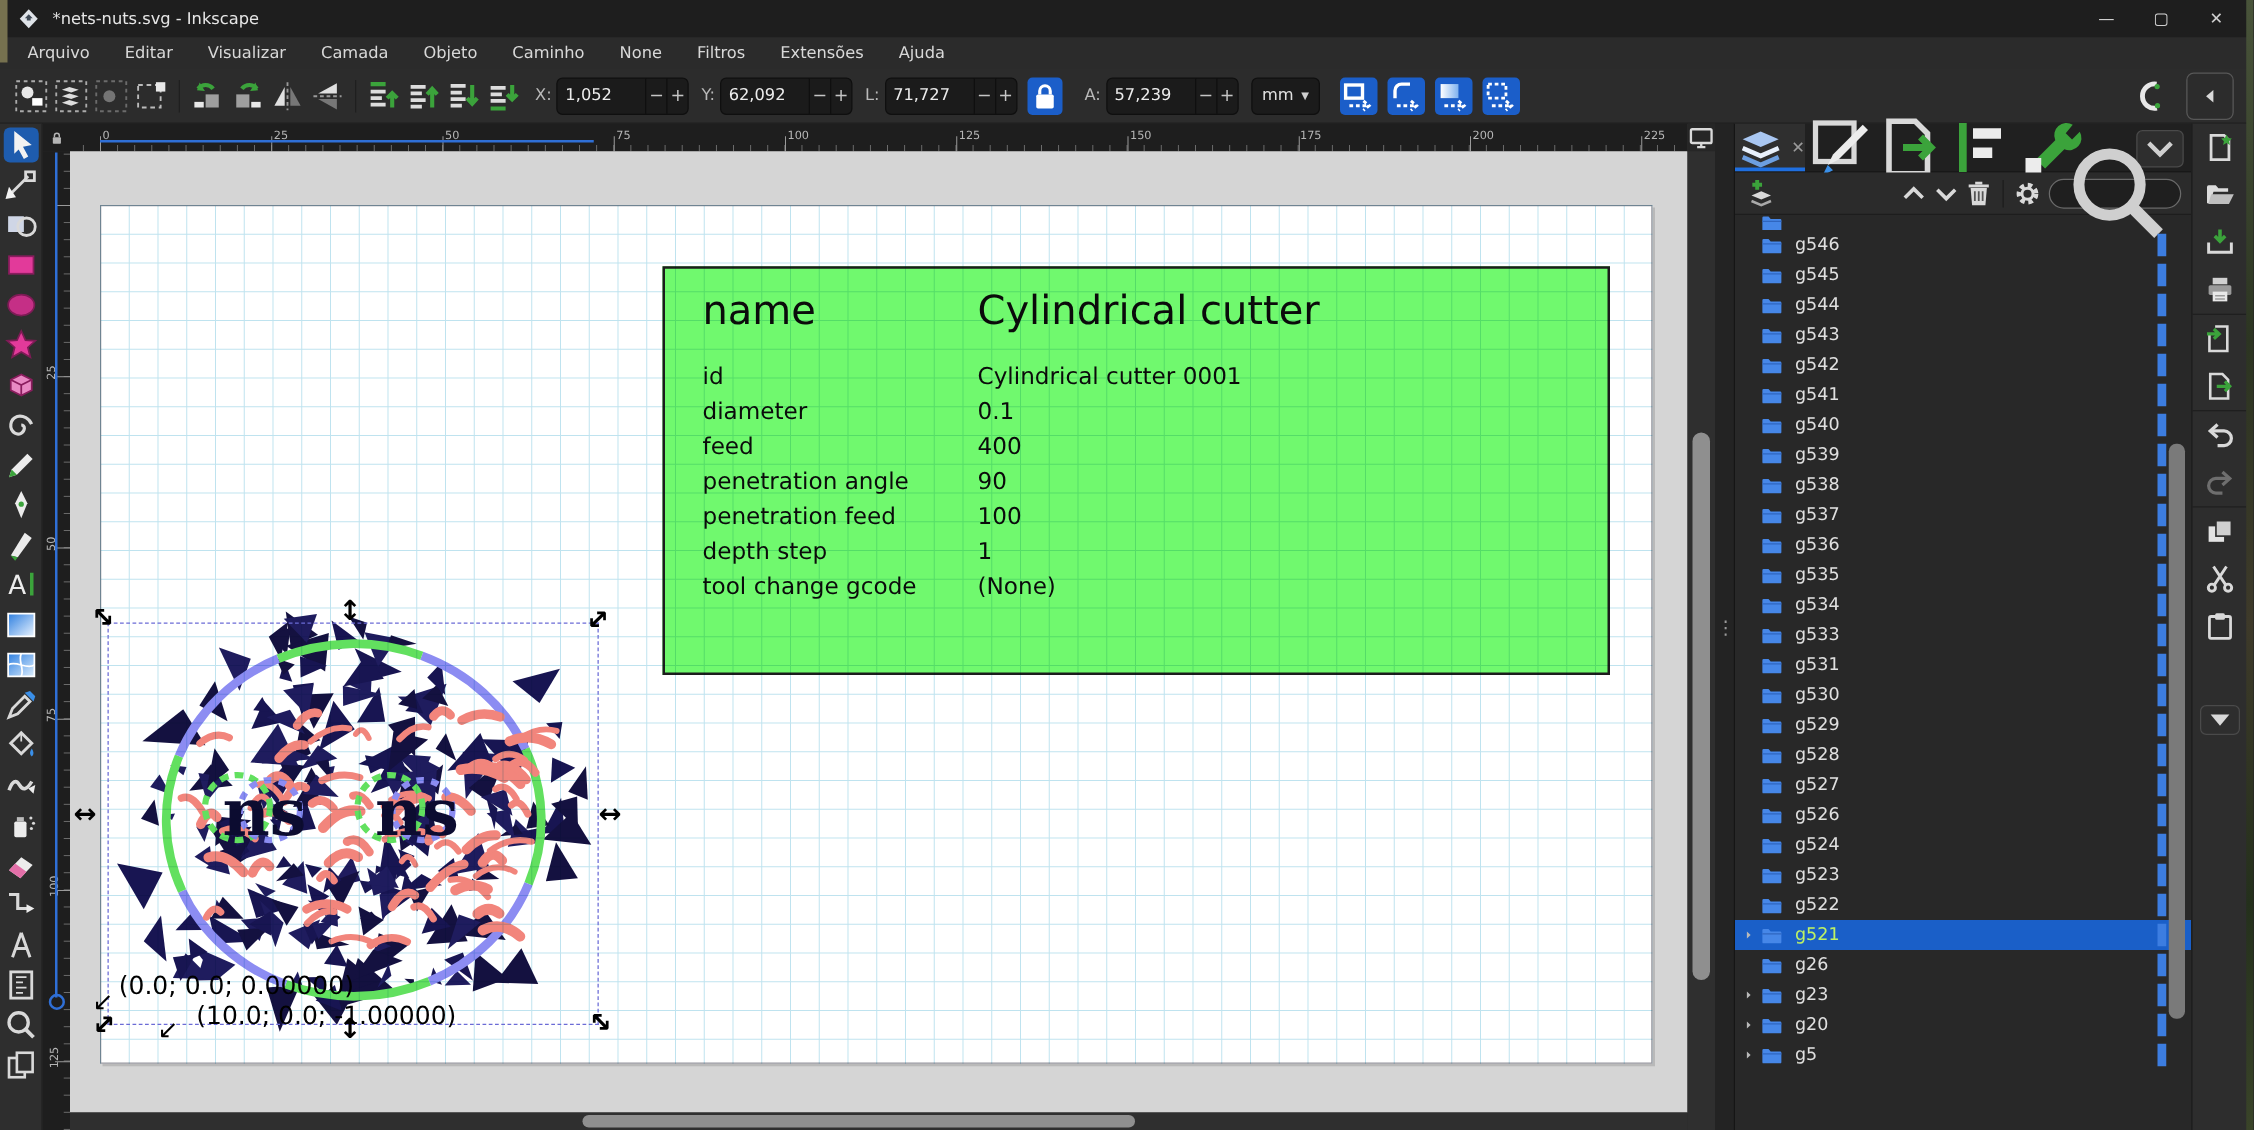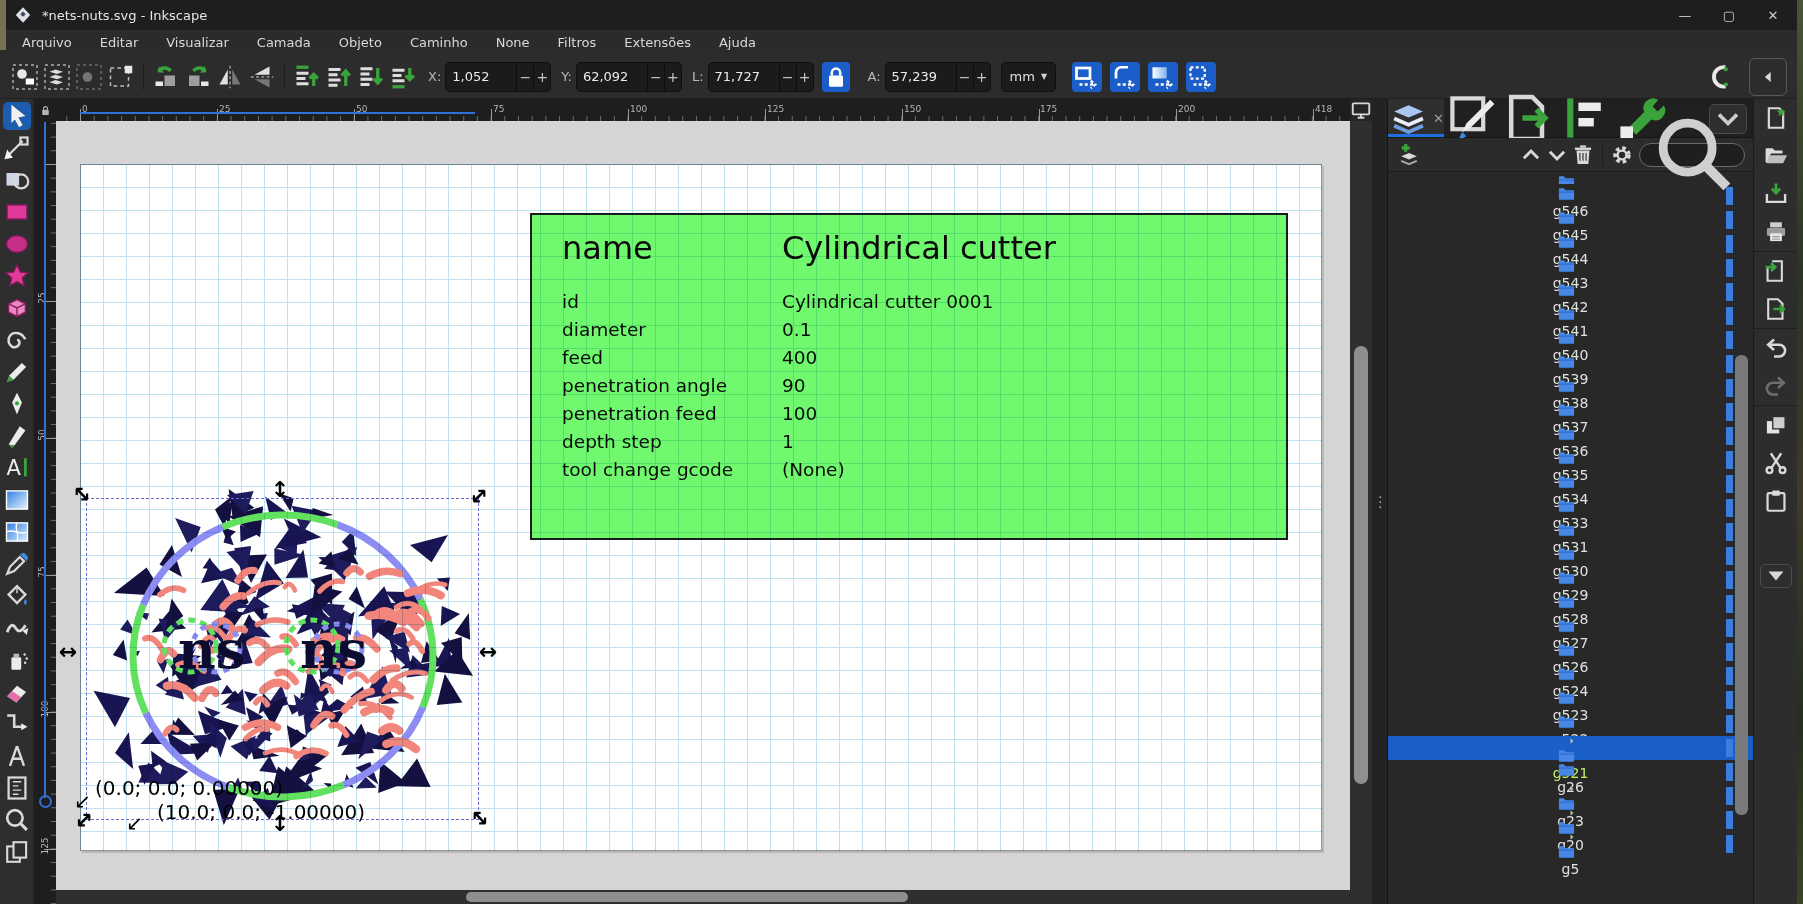--- a/index.html
+++ b/index.html
@@ -528,7 +528,7 @@
       <span style="left: 848px;">150</span>
       <span style="left: 984px;">175</span>
       <span style="left: 1122px;">200</span>
-      <span style="left: 1259px;">418</span>
+      <span style="left: 1259px;">225</span>
     </div>
   <div class="abs vruler" id="vruler">
       <span style="top: 172px;">25</span>

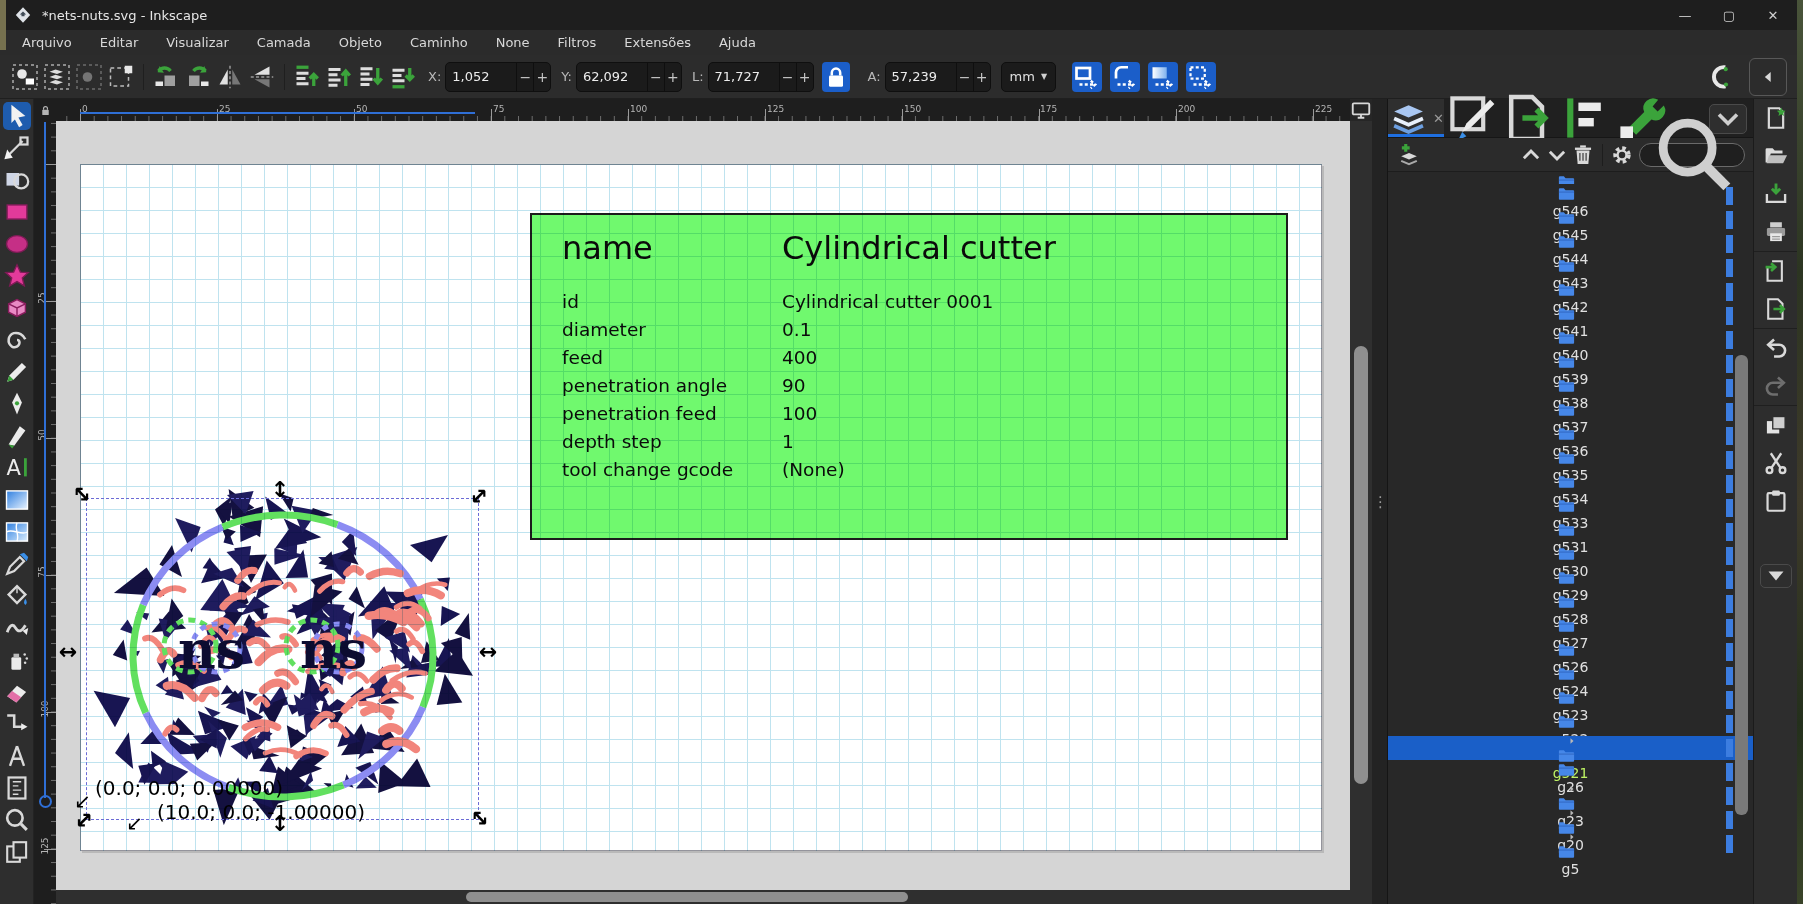--- a/index.html
+++ b/index.html
@@ -117,7 +117,7 @@
              display:flex;align-items:center;padding-left:6px;box-sizing:border-box;margin-left:4px;}
   .searchbox svg{width:14px;height:14px;}
   .dlist{position:absolute;left:0;top:73px;width:100%;height:732px;overflow:hidden;}
-  .drow{position:relative;height:24px;display:flex;align-items:center;flex-direction:column;}
+  .drow{position:relative;height:24px;display:flex;align-items:center;}
   .drow.clip{height:12px;overflow:hidden;}
   .drow.sel{background:#1a5fc8;}
   .drow .expander{width:14px;margin-left:6px;flex:none;display:flex;align-items:center;}

